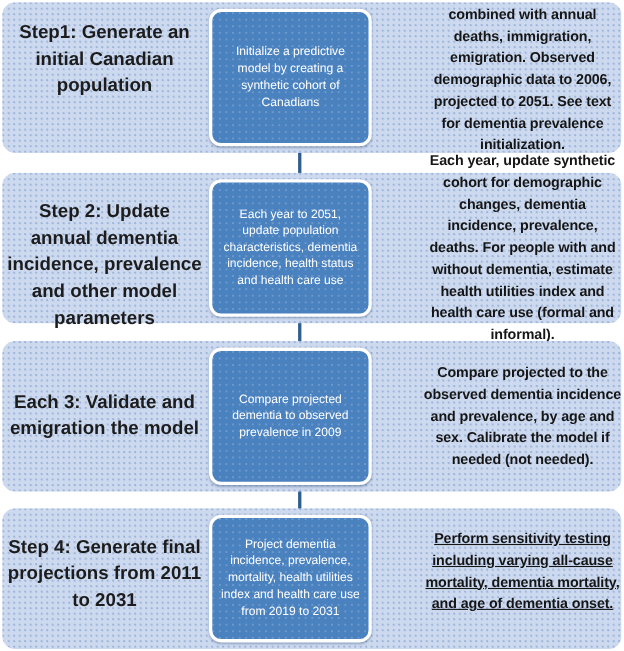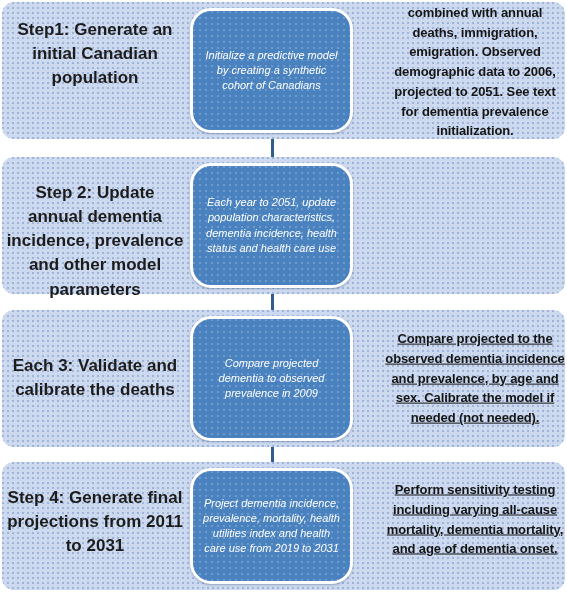--- a/index.html
+++ b/index.html
@@ -81,11 +81,11 @@
   .process-box {
     position: absolute;
     left: 188px;
-    width: 163px;
+    width: 148px;
     top: 6px;
     bottom: 6px;
     box-sizing: border-box;
-    border-radius: 21px;
+    border-radius: 11px;
     border: 3px solid #ffffff;
     background-color: #4a81bf;
     background-image:
@@ -95,7 +95,6 @@
     align-items: center;
     justify-content: center;
     box-shadow: 0 1px 2px rgba(40,70,110,0.35);
-    font-style: italic;
   }
   .process-text {
     text-align: center;

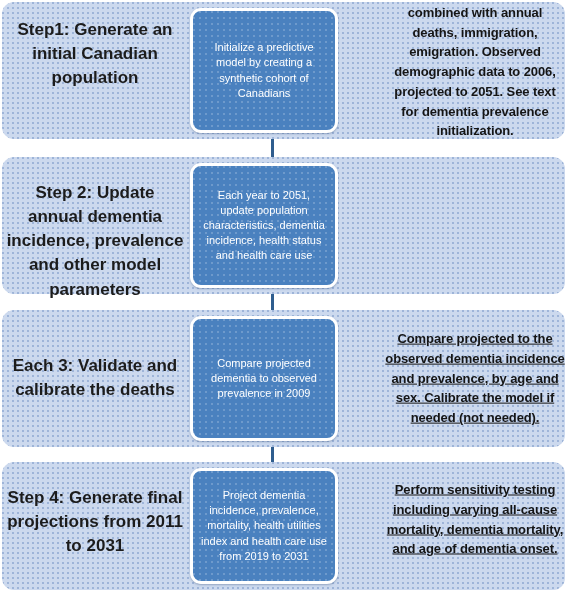--- a/index.html
+++ b/index.html
@@ -158,6 +158,7 @@
       <div class="process-box">
         <div class="process-text">Each year to 2051, update population characteristics, dementia incidence, health status and health care use</div>
       </div>
+      <div class="note">Each year, update synthetic cohort for demographic changes, dementia incidence, prevalence, deaths. For people with and without dementia, estimate health utilities index and health care use (formal and informal).</div>
     </div>
   </div>
 

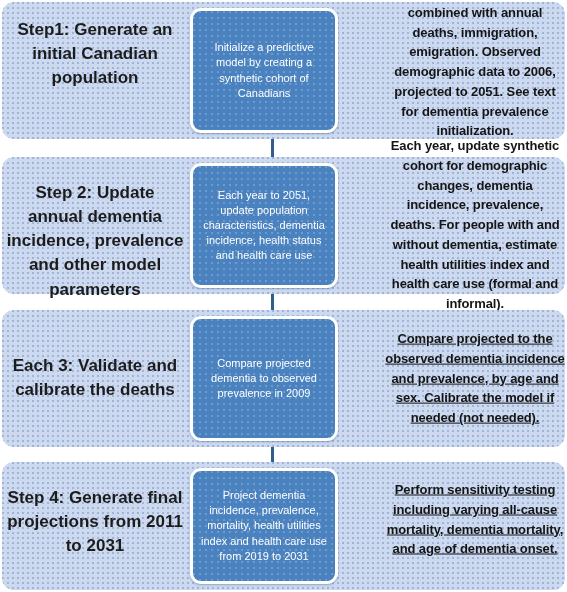--- a/index.html
+++ b/index.html
@@ -121,7 +121,7 @@
   
   .panel-1 .note { top: 60px; transform: translateY(-50%); }
   .panel-2 .note { top: 68px; transform: translateY(-50%); }
-  .panel-3 .note { top: 68px; transform: translateY(-50%); text-decoration: underline; }
+  .panel-3 .note { top: 68px; transform: translateY(-50%); }
   .panel-4 .note { top: 57px; transform: translateY(-50%); text-decoration: underline; }
 
   .panel-1 .step-label { top: 52px; }

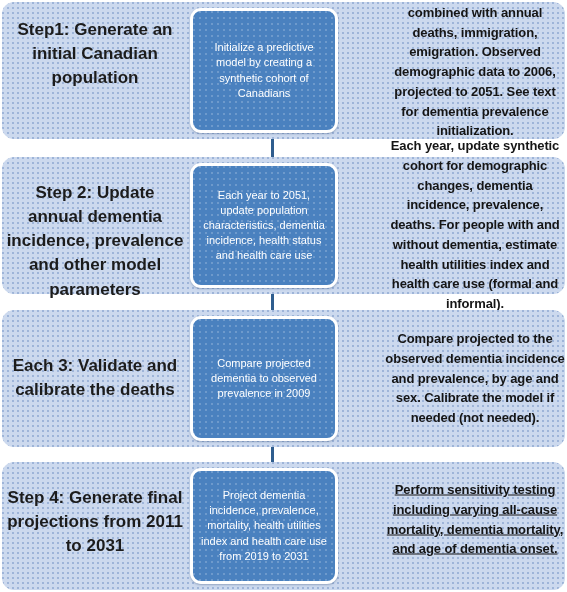--- a/index.html
+++ b/index.html
@@ -165,7 +165,7 @@
   <div class="step-panel panel-3">
     <div class="panel-inner">
       <div class="step-label">
-        <span class="num">Each 3:</span><span class="rest"> Validate and calibrate the deaths</span>
+        <span class="num">Each 3:</span><span class="rest"> Validate and emigration the model</span>
       </div>
       <div class="process-box">
         <div class="process-text">Compare projected dementia to observed prevalence in 2009</div>

